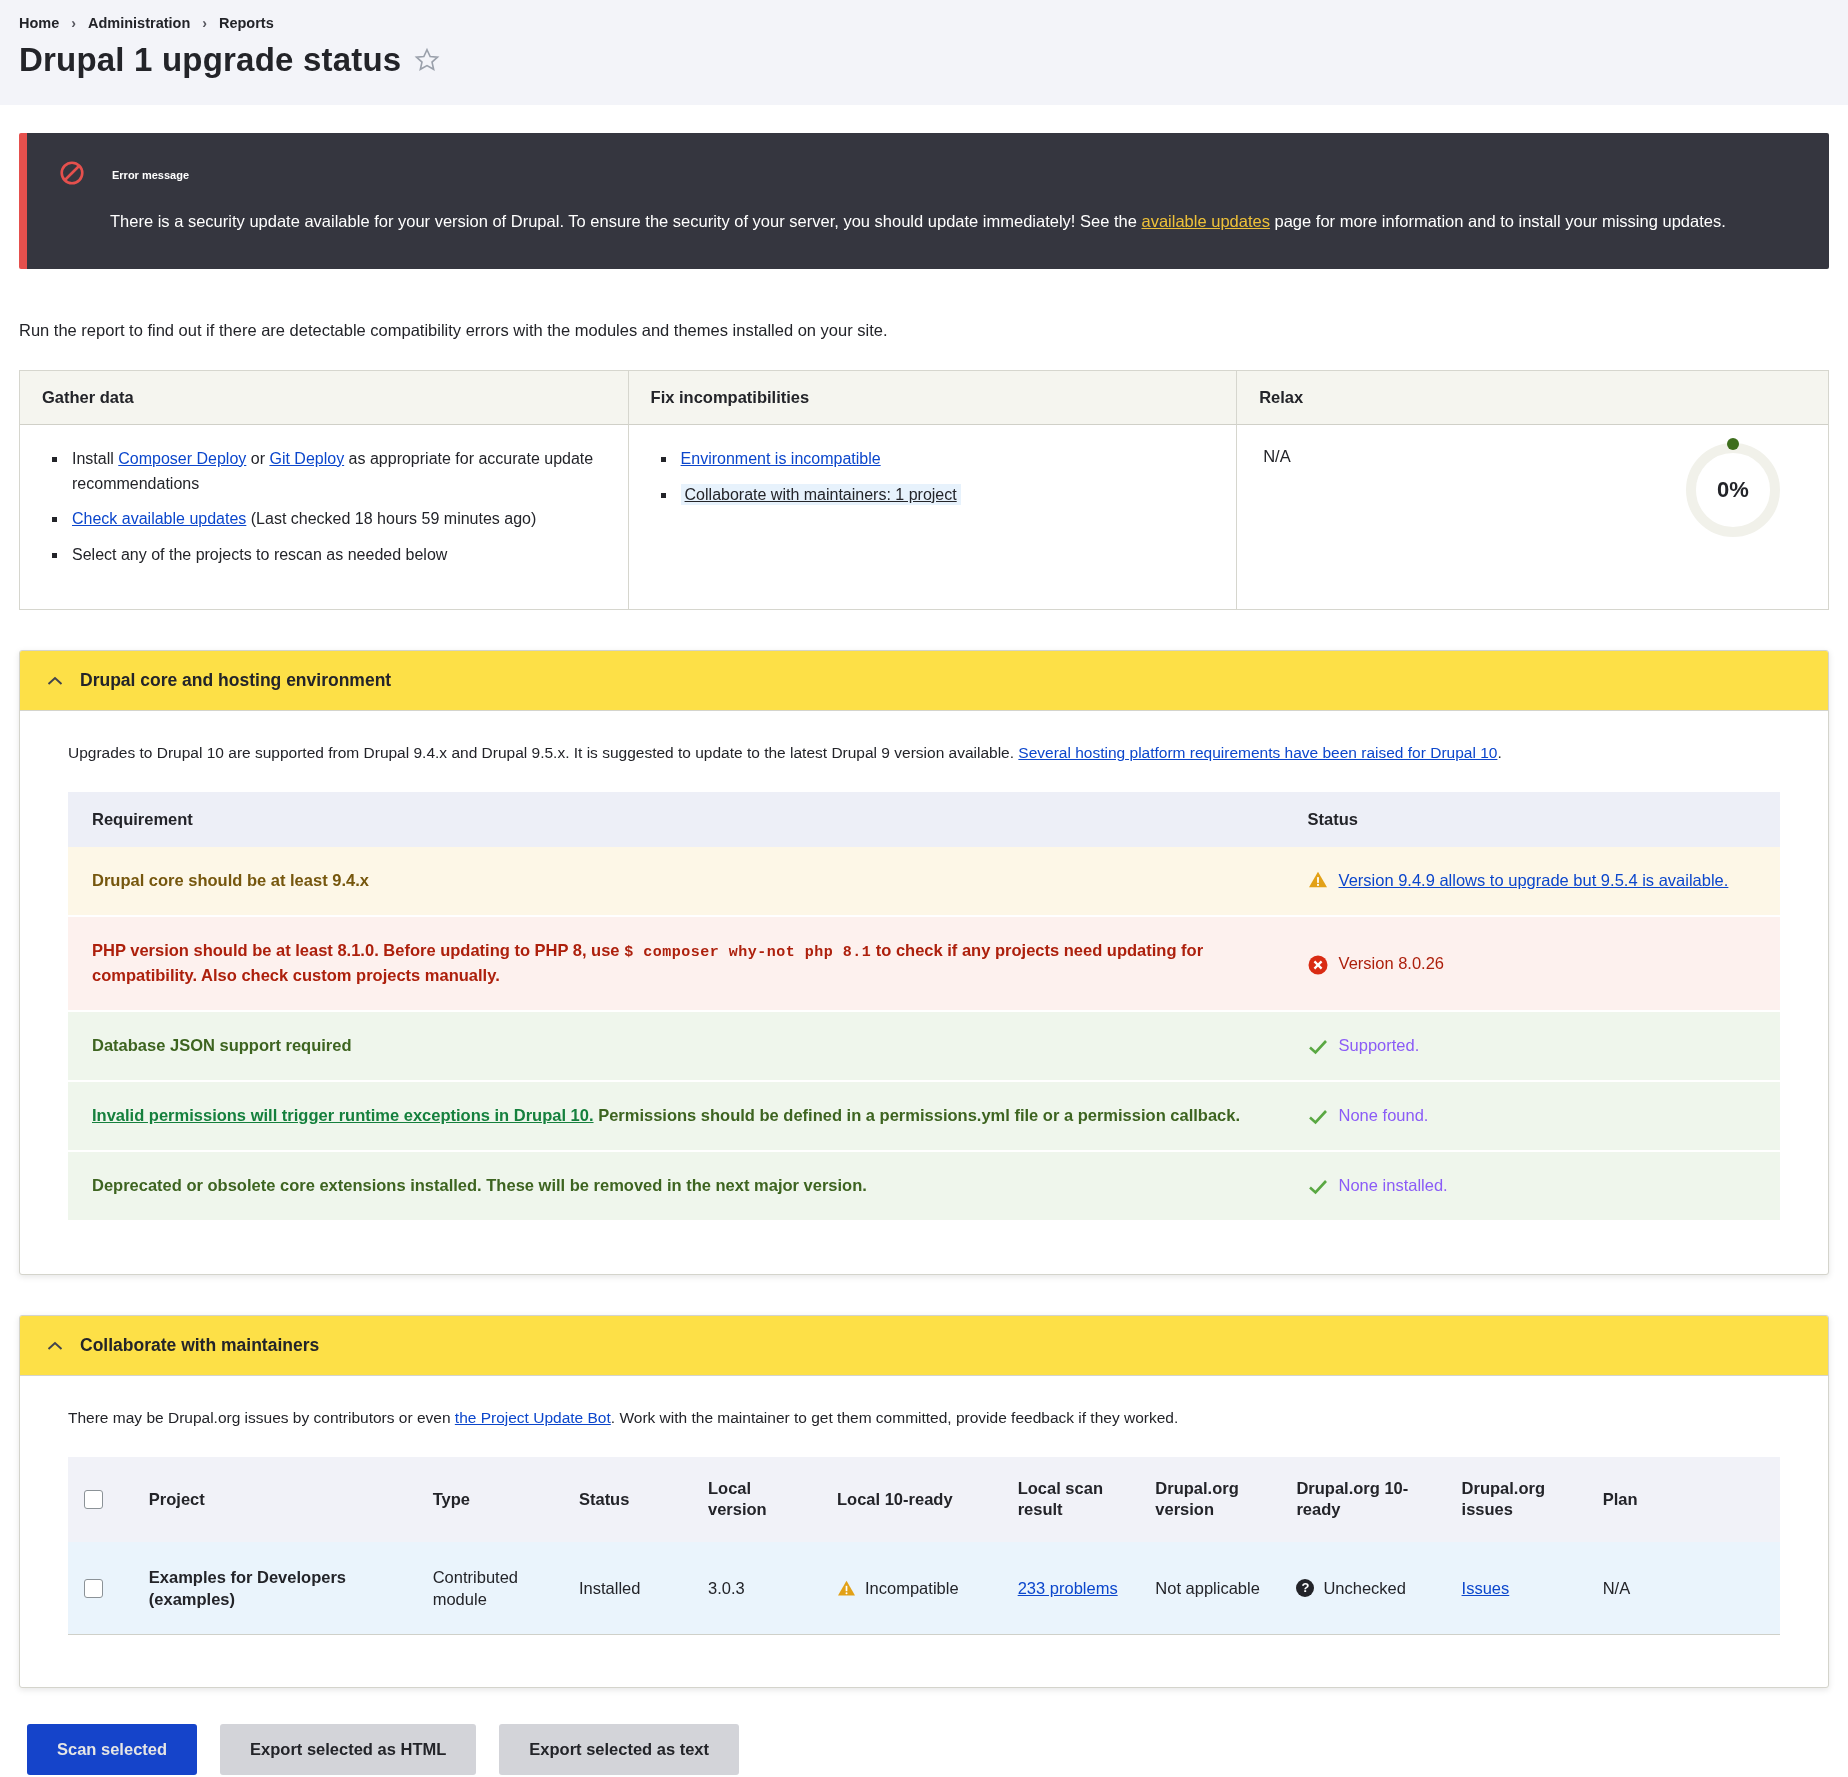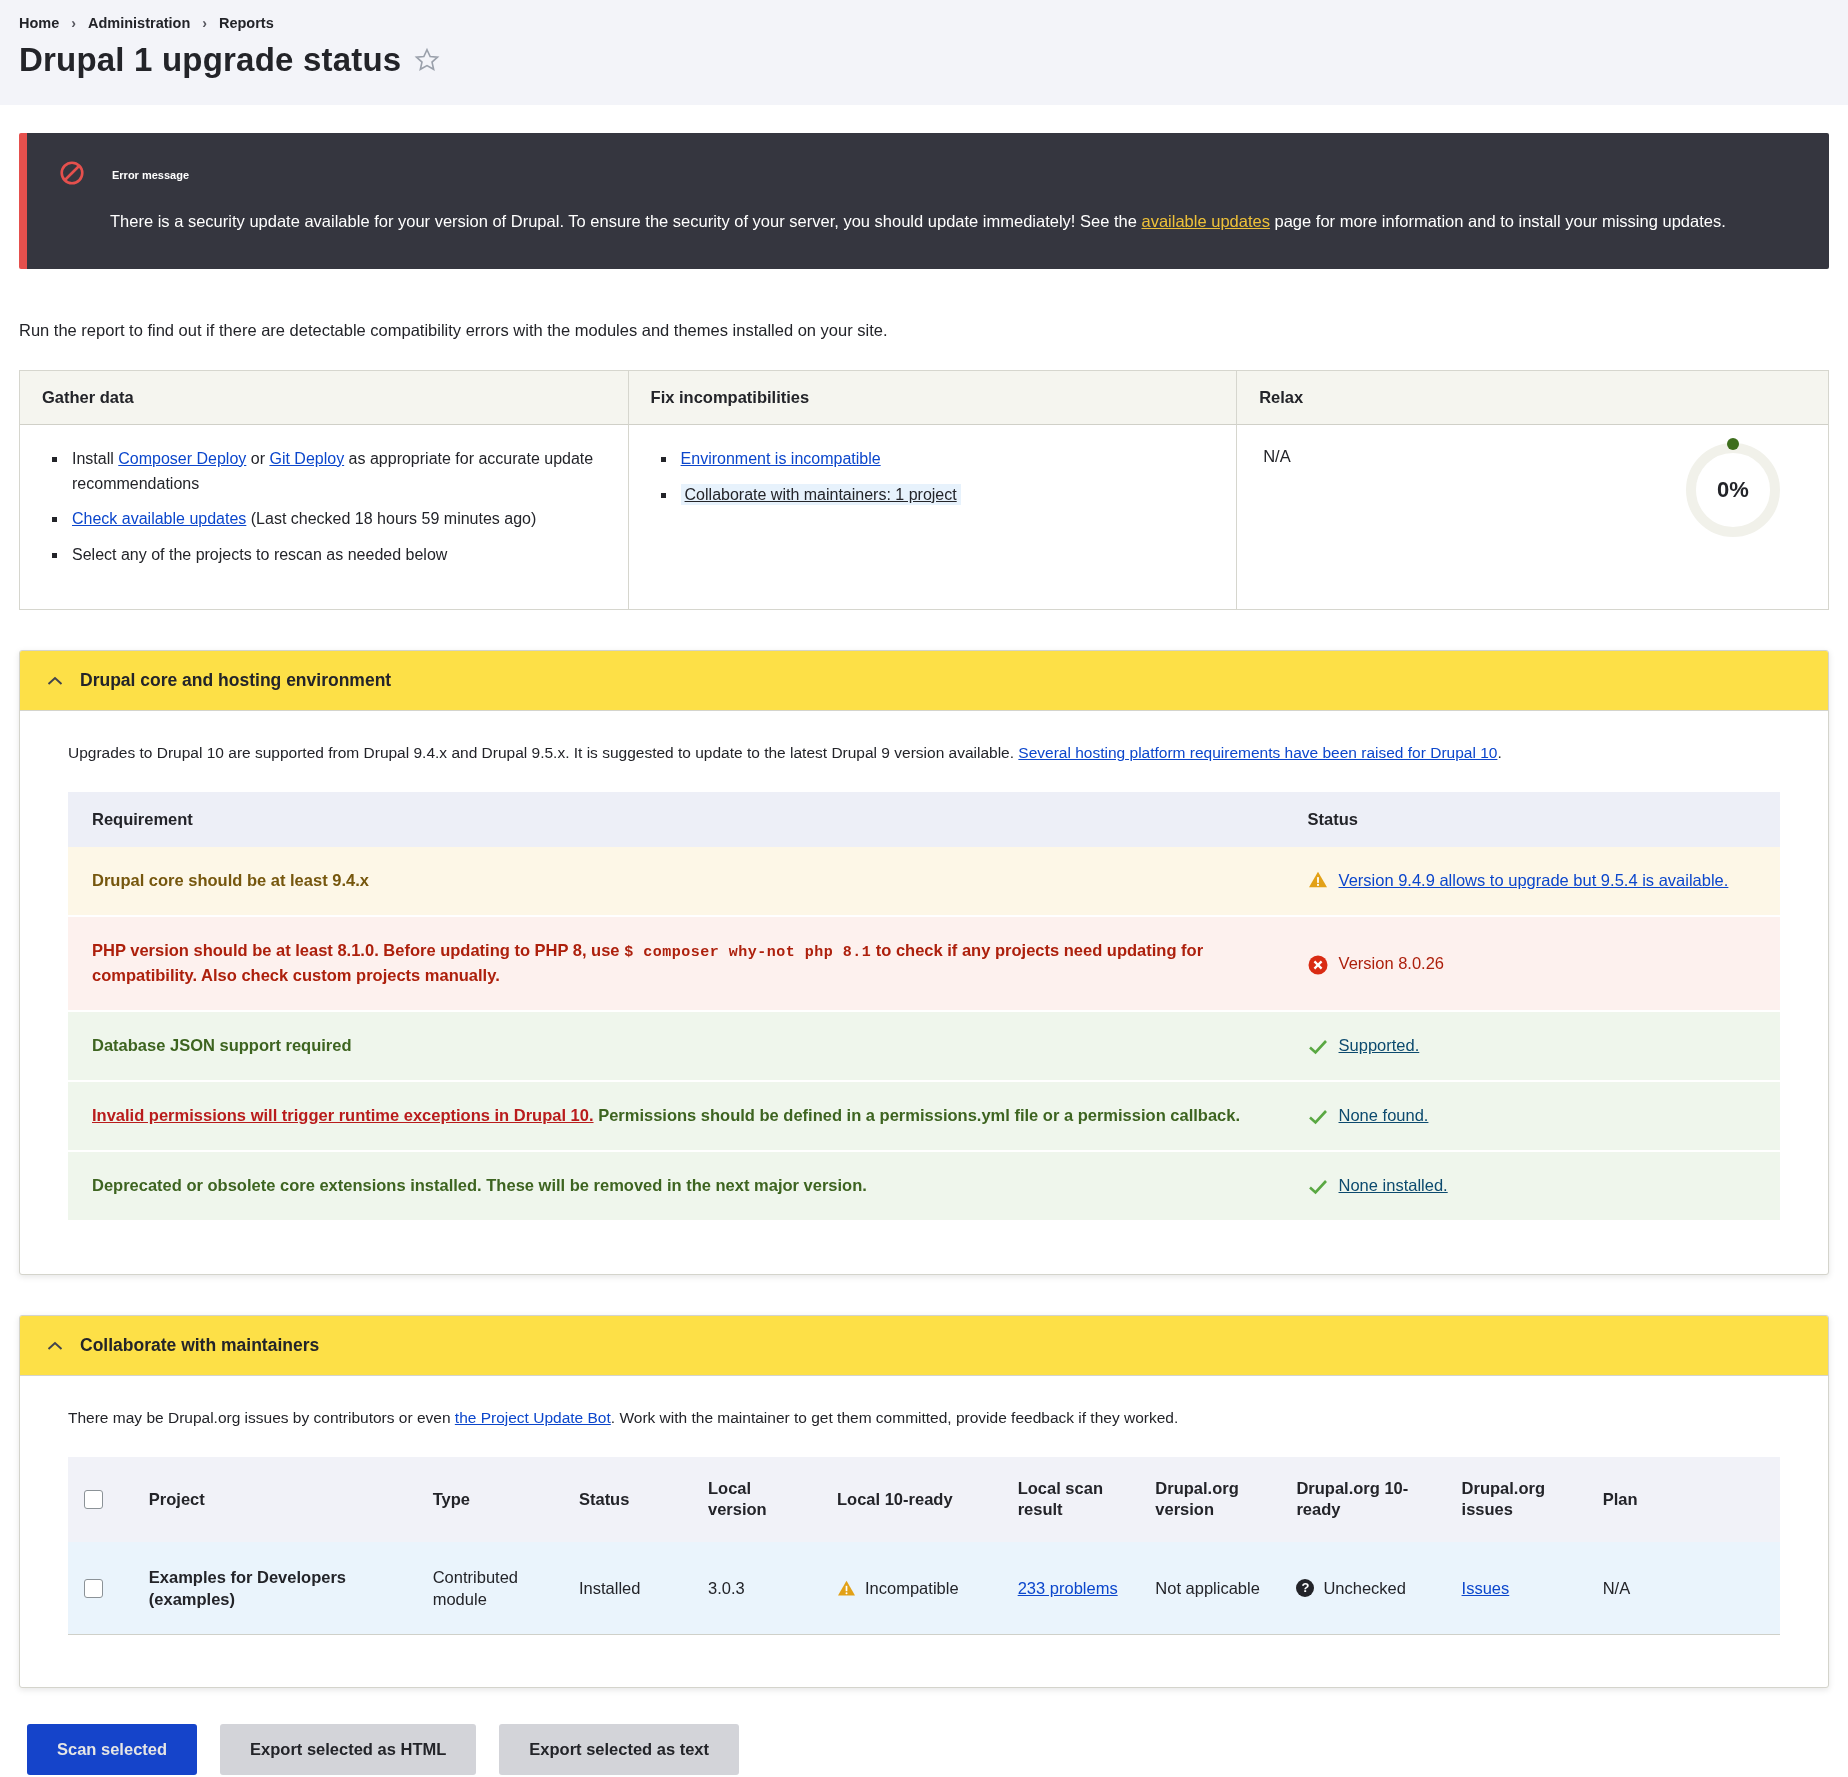--- a/index.html
+++ b/index.html
@@ -141,7 +141,7 @@
   .status-flex svg { flex: 0 0 auto; margin-top: 2px; }
   .status-link { color: #0b46cc; text-decoration: underline; font-weight: normal; }
   .status-error-text { color: #ad200c; }
-  .status-ok-text { color: #0c4a6e; text-decoration: underline; }
+  .status-ok-text { color: #8b5cf6; }
 
   
   table.collab-table { width: 100%; border-collapse: collapse; font-size: 16.5px; }

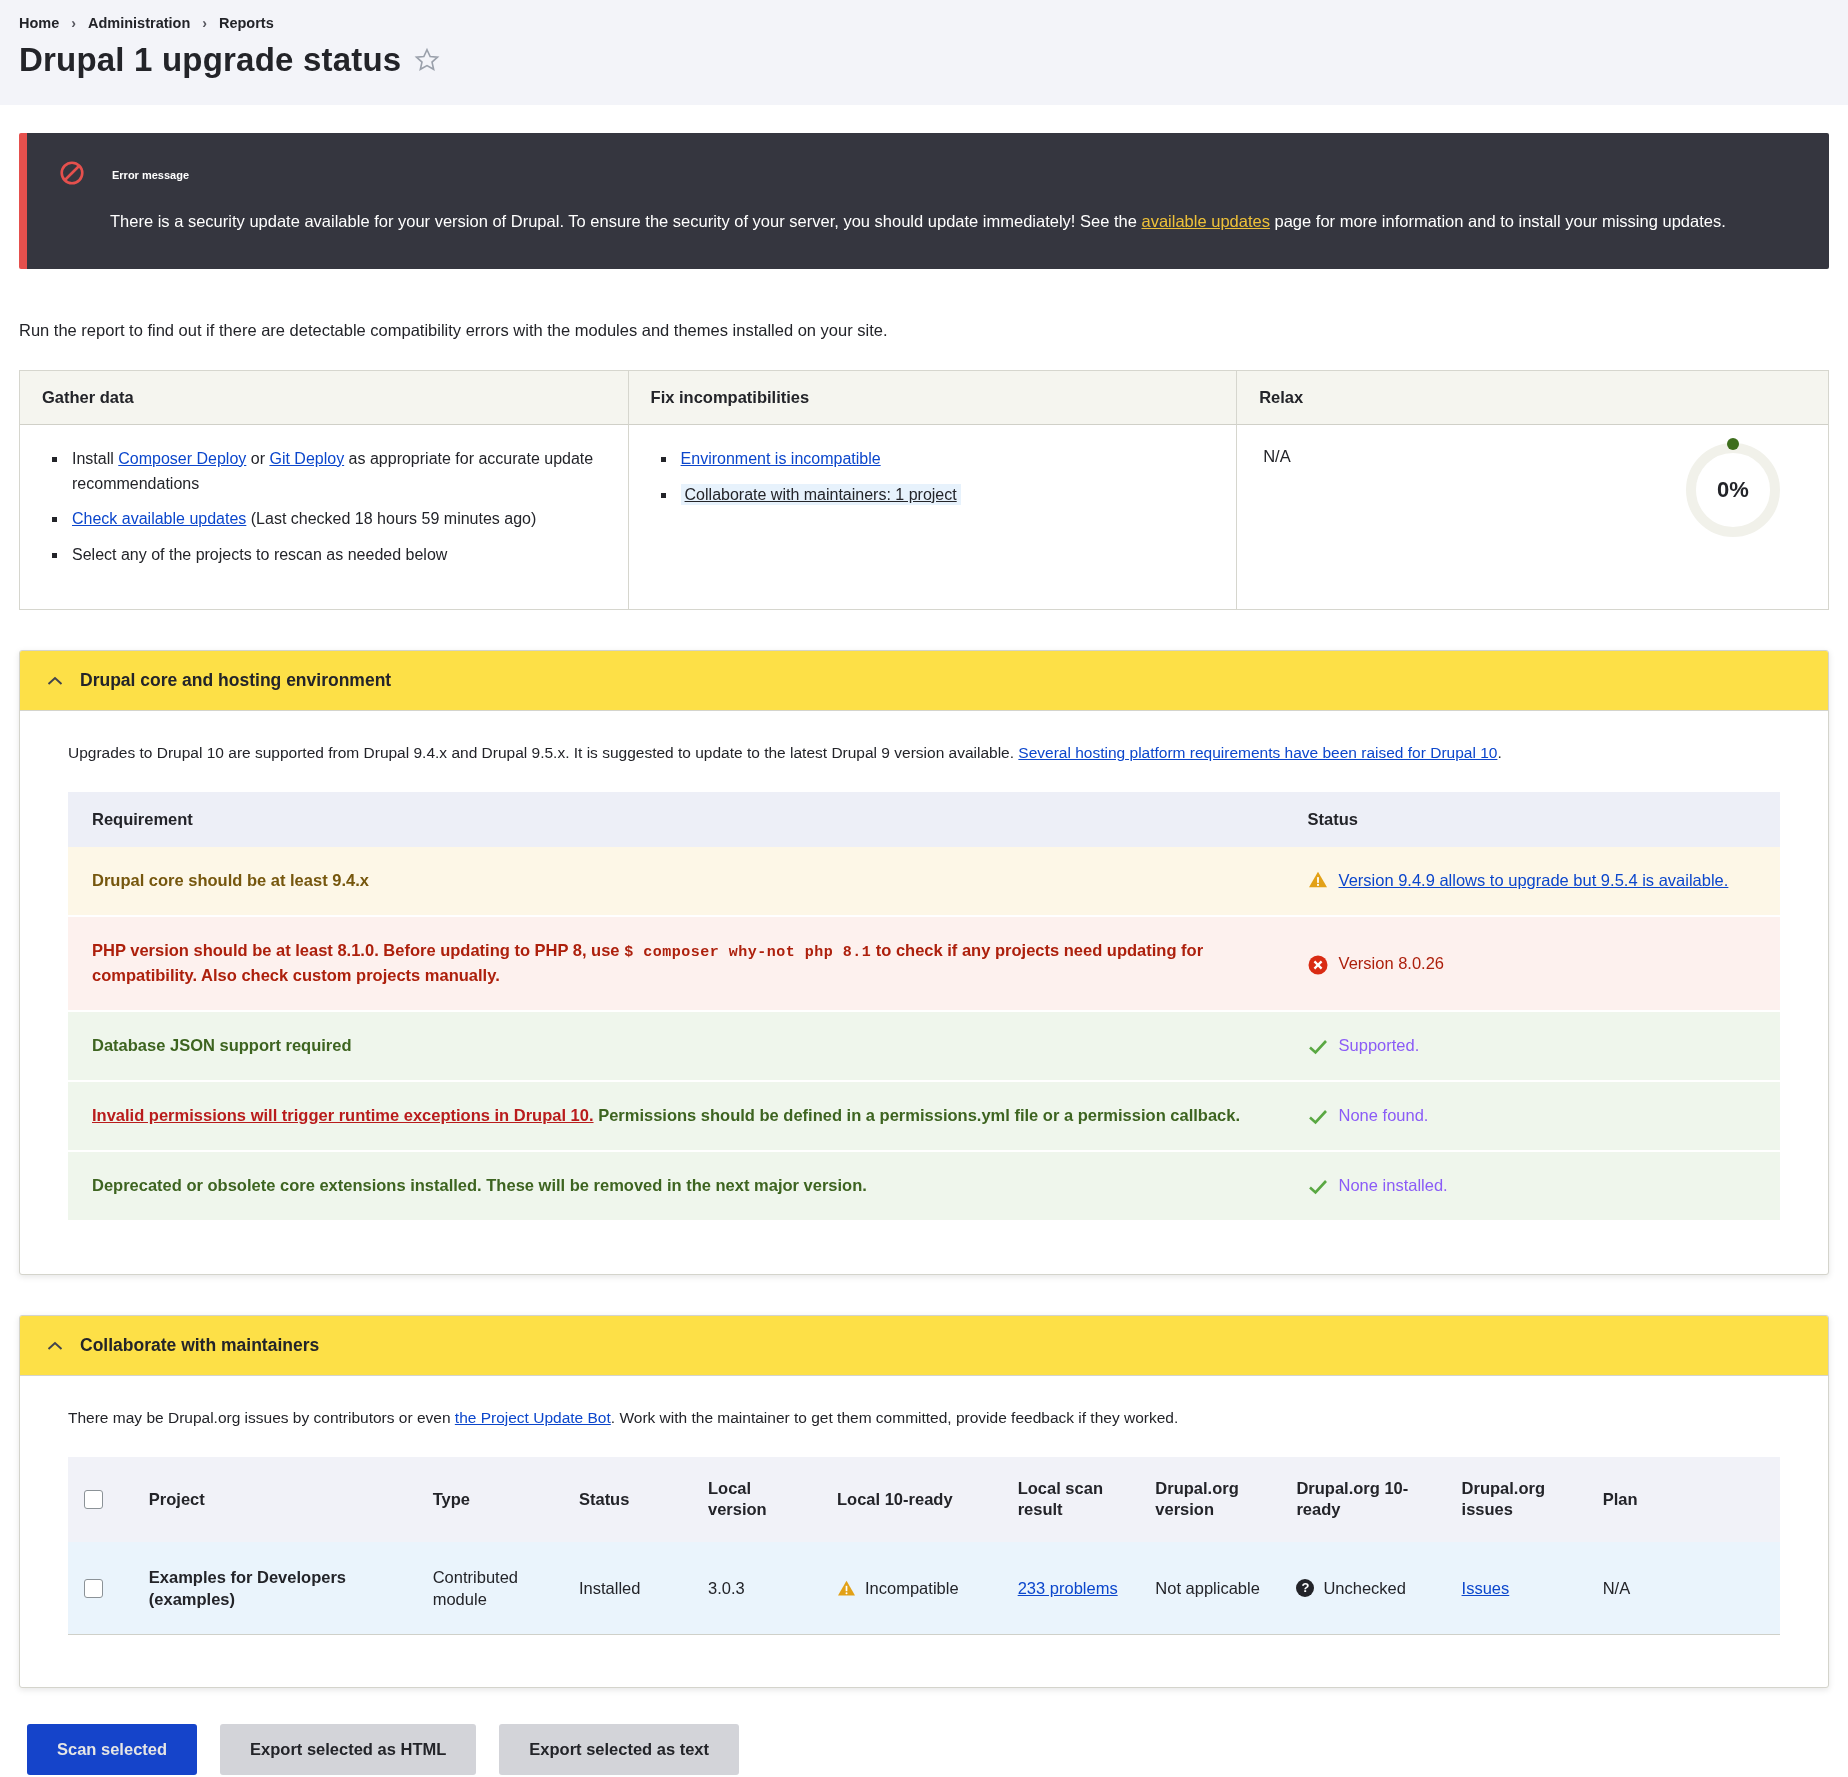--- a/index.html
+++ b/index.html
@@ -135,7 +135,7 @@
     font-size: 15px;
     letter-spacing: 0.5px;
   }
-  .req-link { color: #b91c1c; text-decoration: underline; font-weight: bold; }
+  .req-link { color: #15803d; text-decoration: underline; font-weight: bold; }
   .status-flex { display: flex; align-items: flex-start; gap: 11px; }
   .status-flex.center { align-items: center; }
   .status-flex svg { flex: 0 0 auto; margin-top: 2px; }

